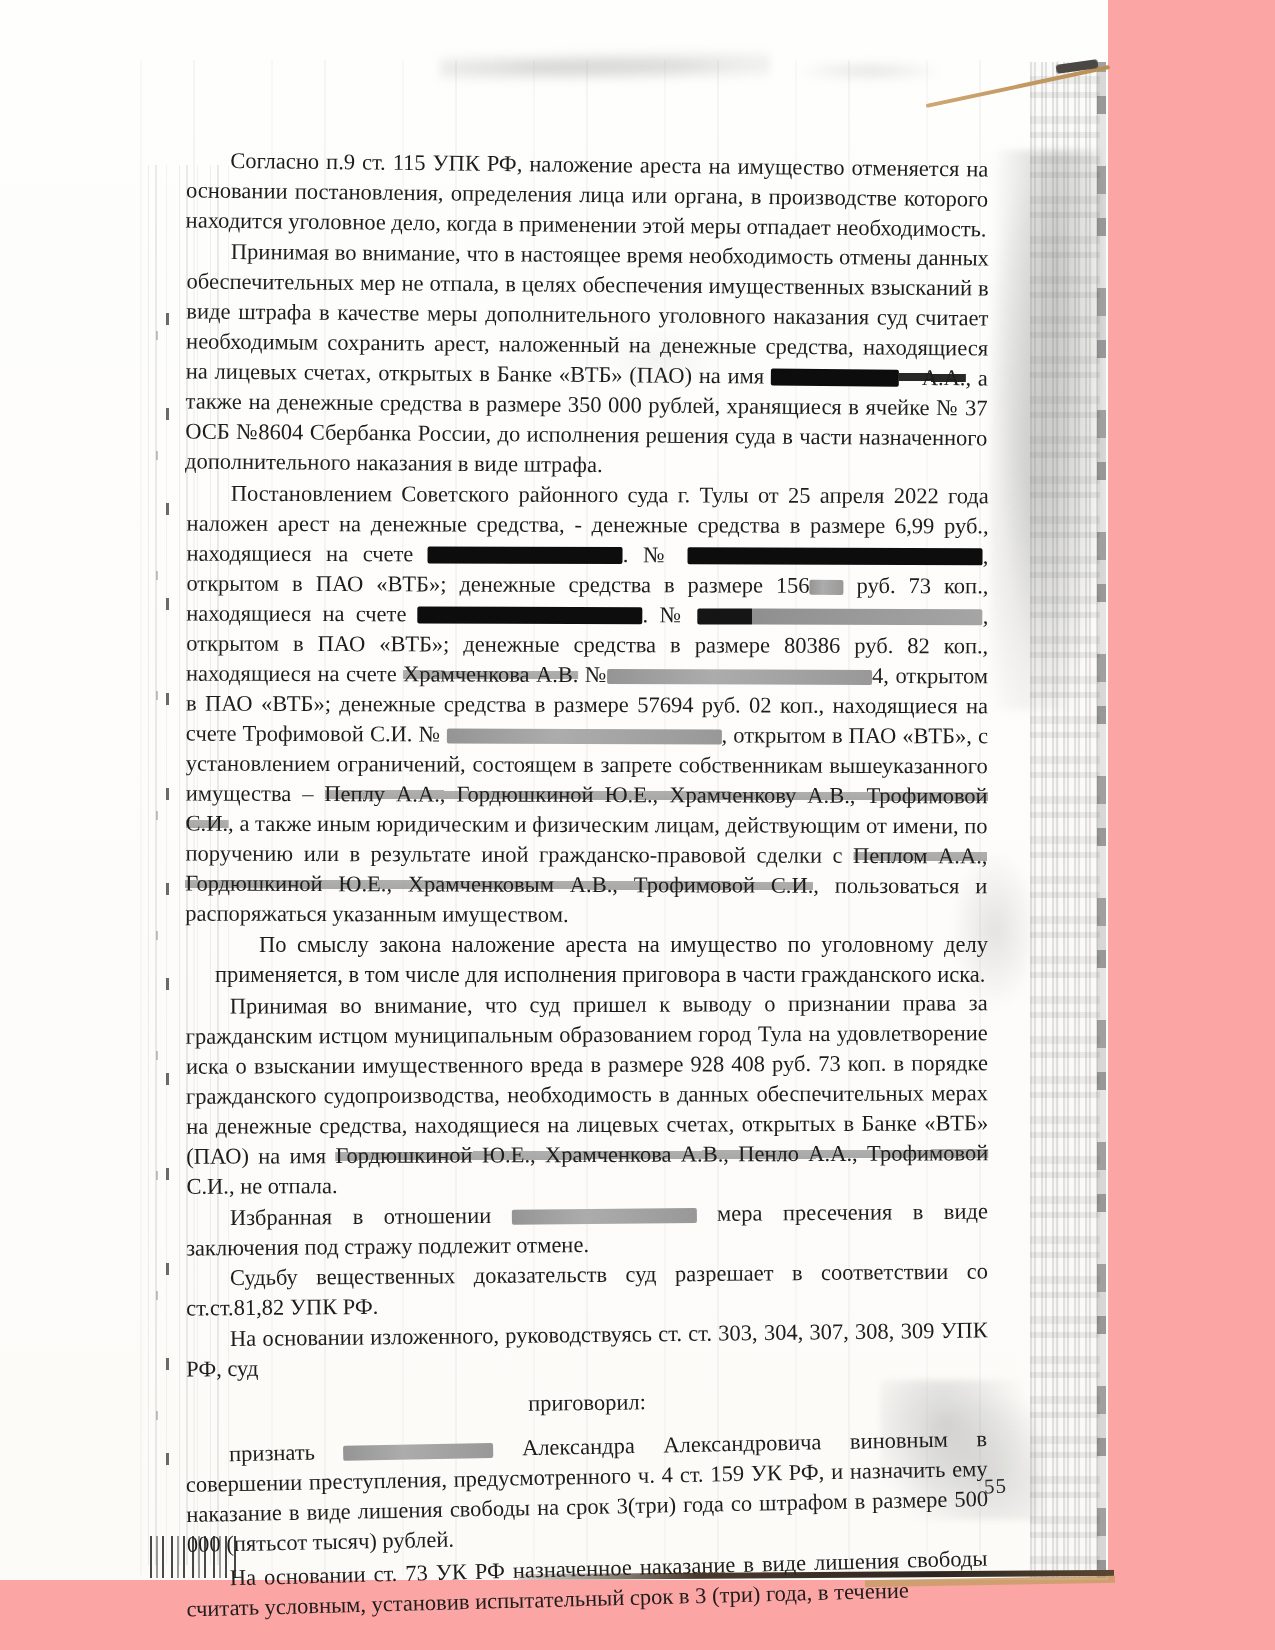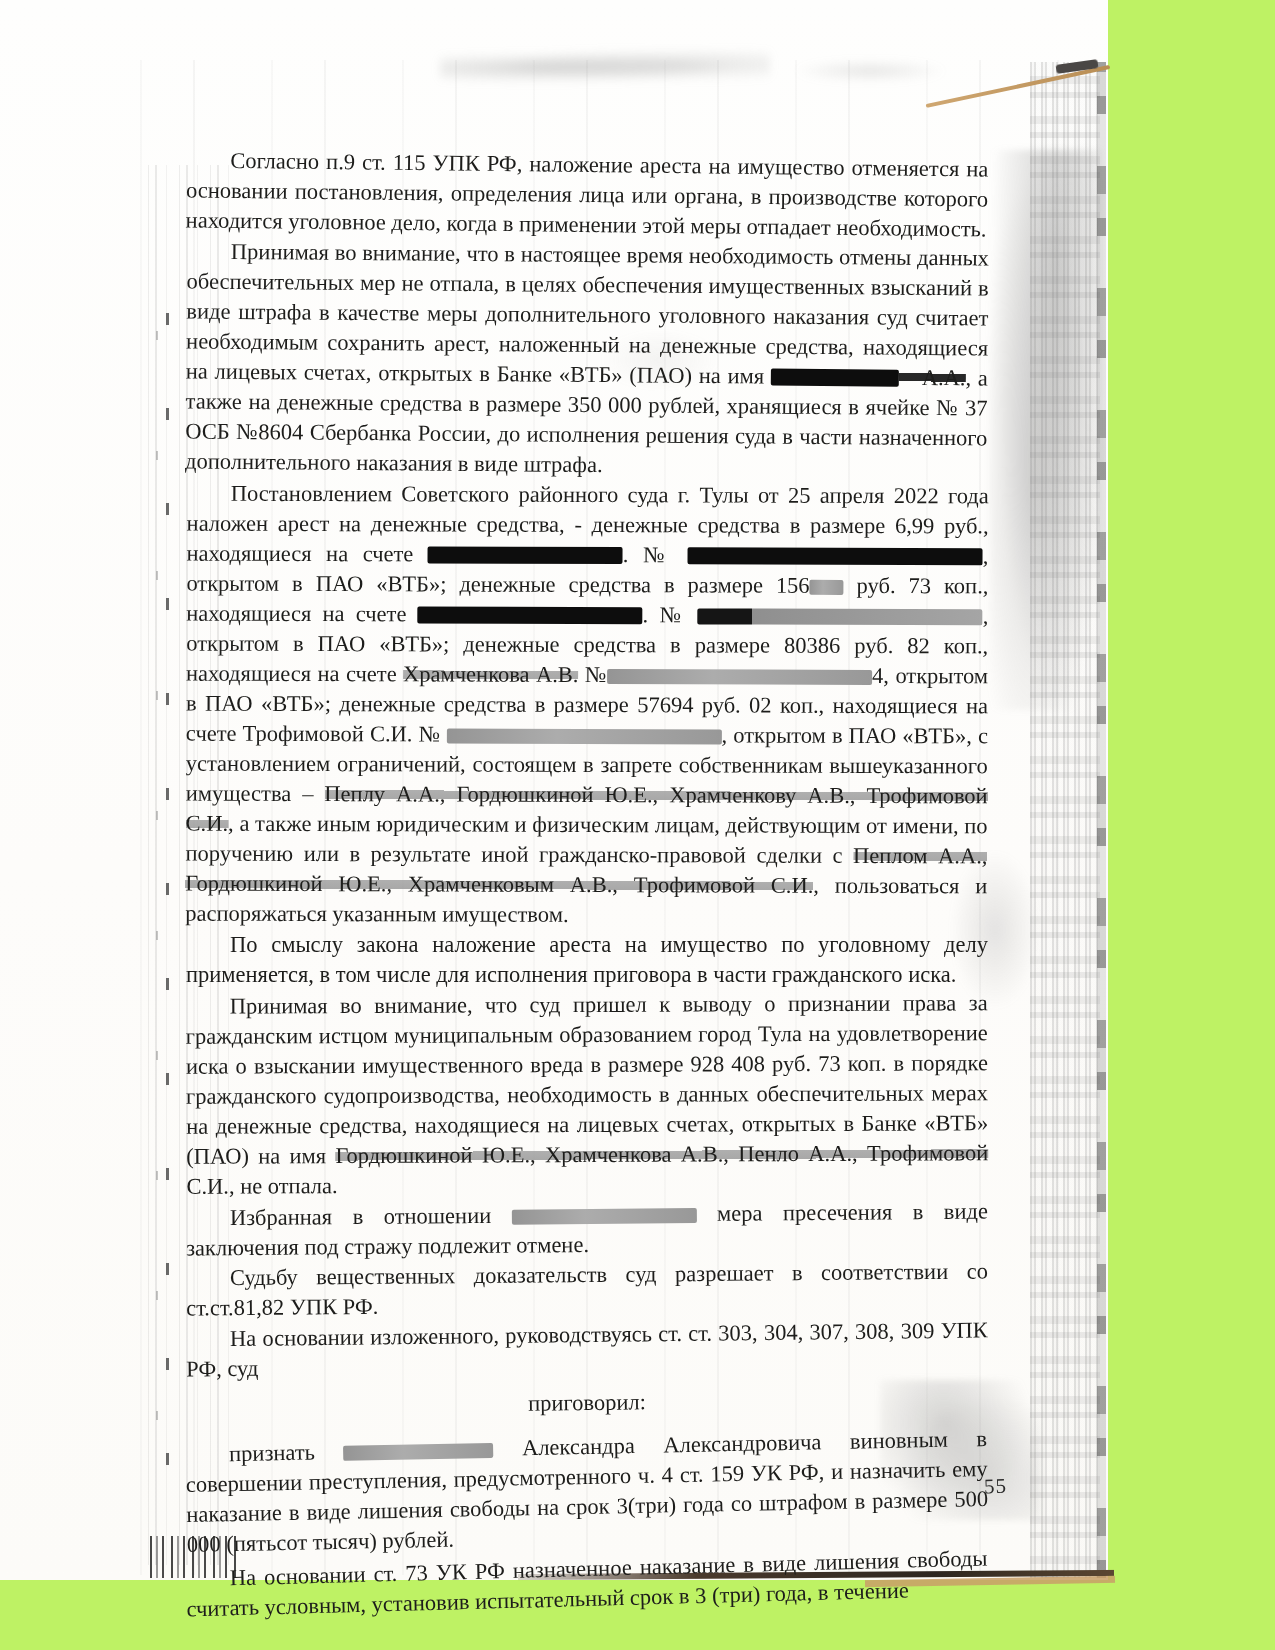--- a/index.html
+++ b/index.html
@@ -7,7 +7,7 @@
     width:1275px;height:1650px;background:#ffffff;overflow:hidden;
     font-family:"Liberation Serif","DejaVu Serif",serif;
   }
-  .scan{position:relative;width:1275px;height:1650px;background:#bef264;}
+  .scan{position:relative;width:1275px;height:1650px;background:#fca5a5;}
   .paper{
     position:absolute;left:0;top:0;width:1108px;height:1580px;
     background:linear-gradient(180deg,#fefefd 0%,#fdfcfa 55%,#fcfbf8 100%);

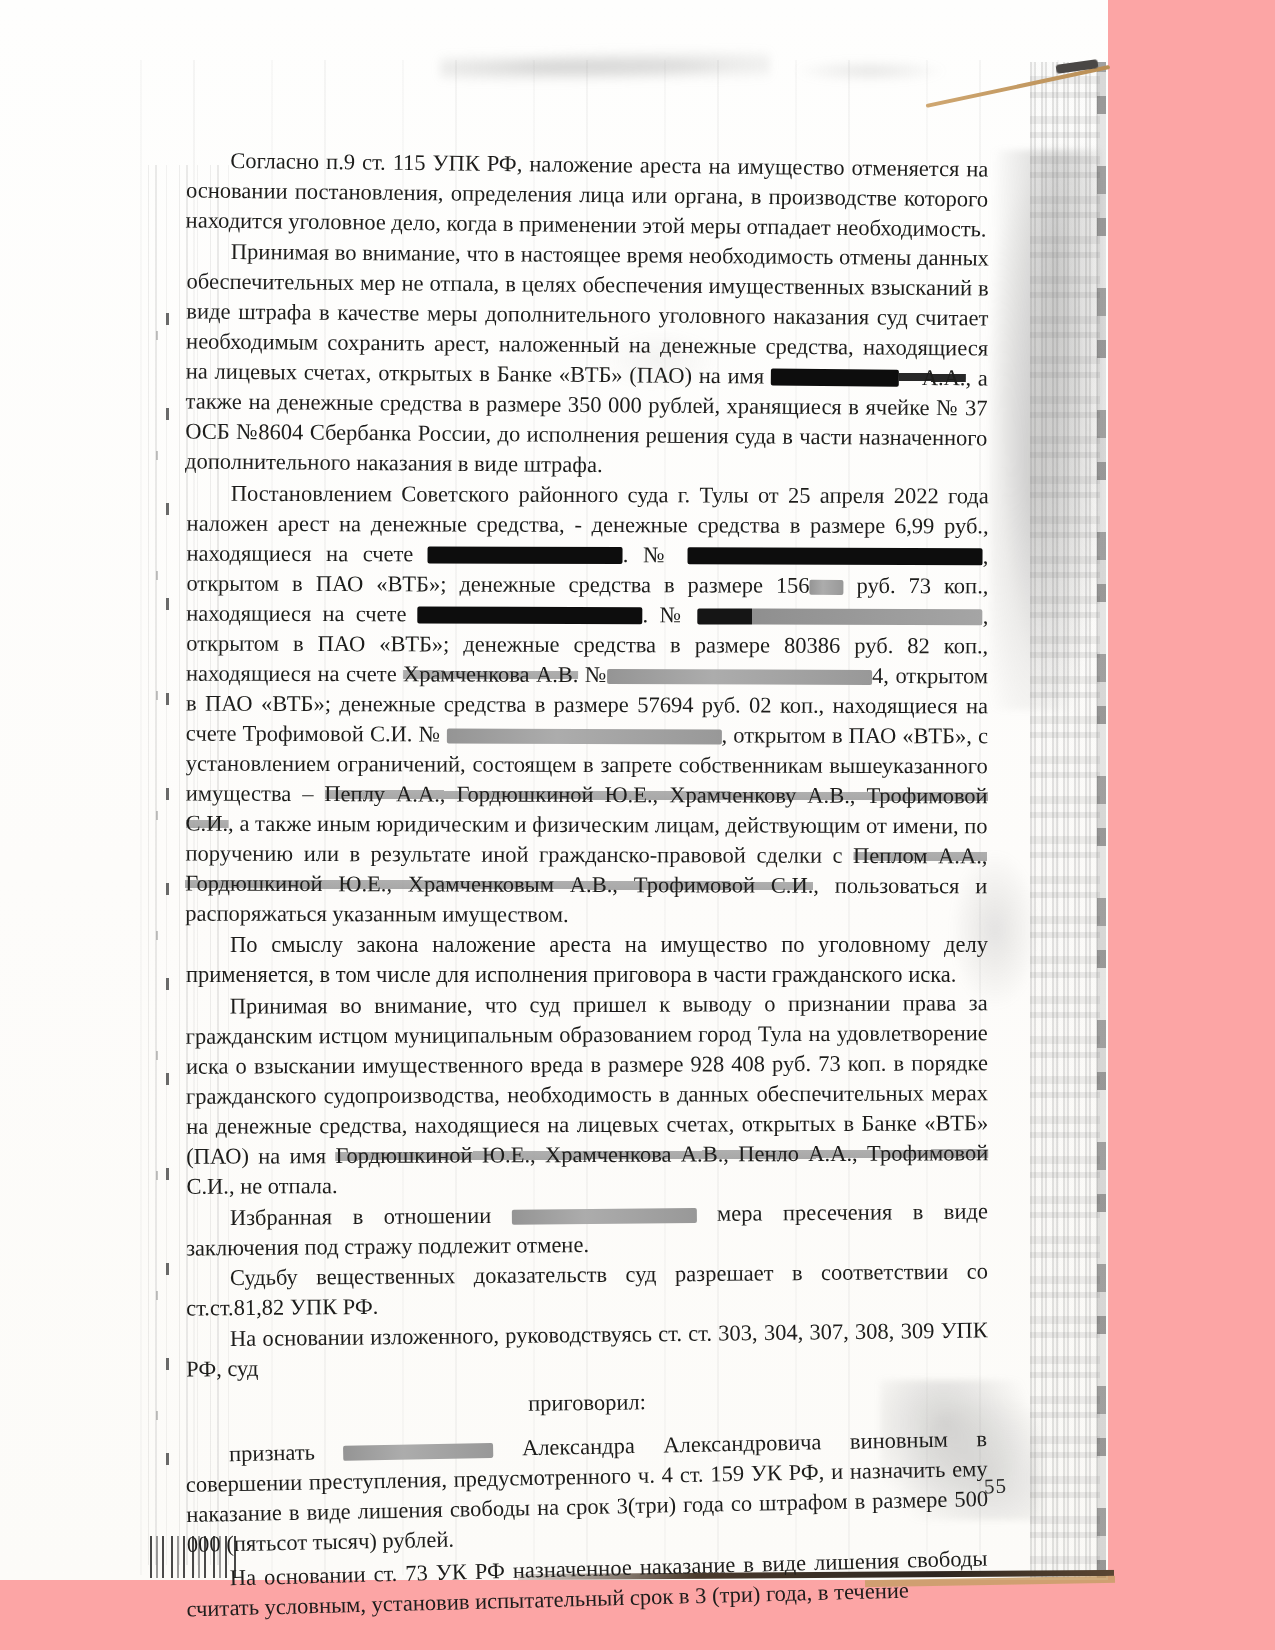--- a/index.html
+++ b/index.html
@@ -85,7 +85,7 @@
   .p-art115{transform:rotate(.65deg);}
   .p-preserve-arrest{transform:rotate(.5deg);}
   .p-arrest-order{transform:rotate(.2deg);}
-  .p-civil-claim-law{transform:rotate(.02deg);}
+  .p-civil-claim-law{transform:rotate(.02deg);margin-left:29px;}
   .p-damages{transform:rotate(-.25deg);}
   .p-custody{transform:rotate(-.5deg);}
   .p-evidence{transform:rotate(-.5deg);}

